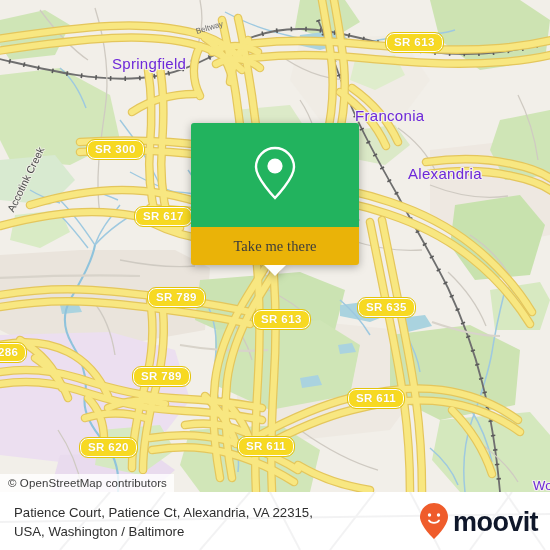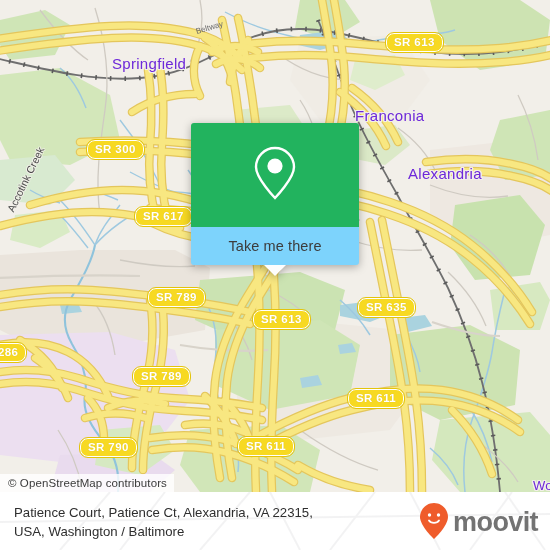--- a/index.html
+++ b/index.html
@@ -89,10 +89,10 @@
   }
   #popup-footer {
     width: 168px; height: 38px;
-    background: #7dd3fc;
+    background: #eab308;
     border-radius: 0 0 3px 3px;
     display: flex; align-items: center; justify-content: center;
-    color: #3c3c3c; font-size: 14.5px; letter-spacing: .1px;
+    color: #3c3c3c; font-size: 14.5px; letter-spacing: .1px; font-family: Liberation Serif, serif;
   }
   #popup-tail {
     position: absolute; left: 50%; top: 142px;

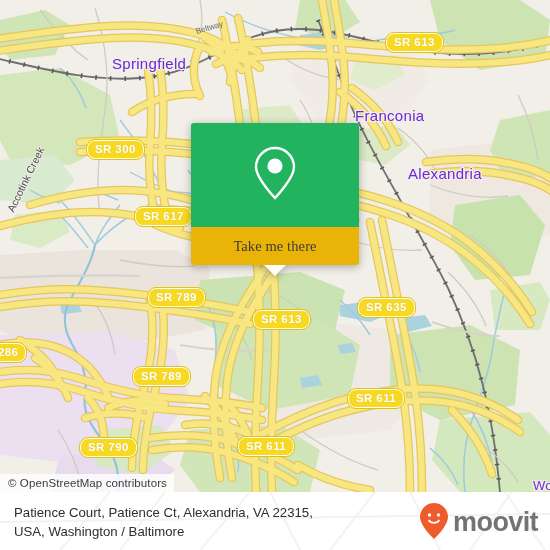--- a/index.html
+++ b/index.html
@@ -355,7 +355,7 @@
       <div class="shield" style="left:358px; top:298px;">SR 635</div>
       <div class="shield" style="left:133px; top:367px;">SR 789</div>
       <div class="shield" style="left:348px; top:389px;">SR 611</div>
-      <div class="shield" style="left:80px;  top:438px;">SR 790</div>
+      <div class="shield" style="left:80px;  top:438px;">SR 620</div>
       <div class="shield" style="left:238px; top:437px;">SR 611</div>
     </div>
 

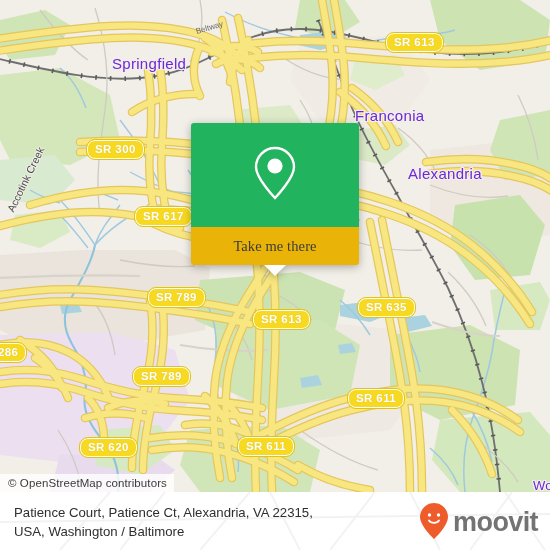--- a/index.html
+++ b/index.html
@@ -130,7 +130,7 @@
     margin-left: auto; padding-right: 12px; z-index: 2;
   }
   #brand-text {
-    color: #737373; font-size: 27px; font-weight: bold;
+    color: #0f172a; font-size: 27px; font-weight: bold;
     letter-spacing: -0.6px; line-height: 1;
   }
 </style>

